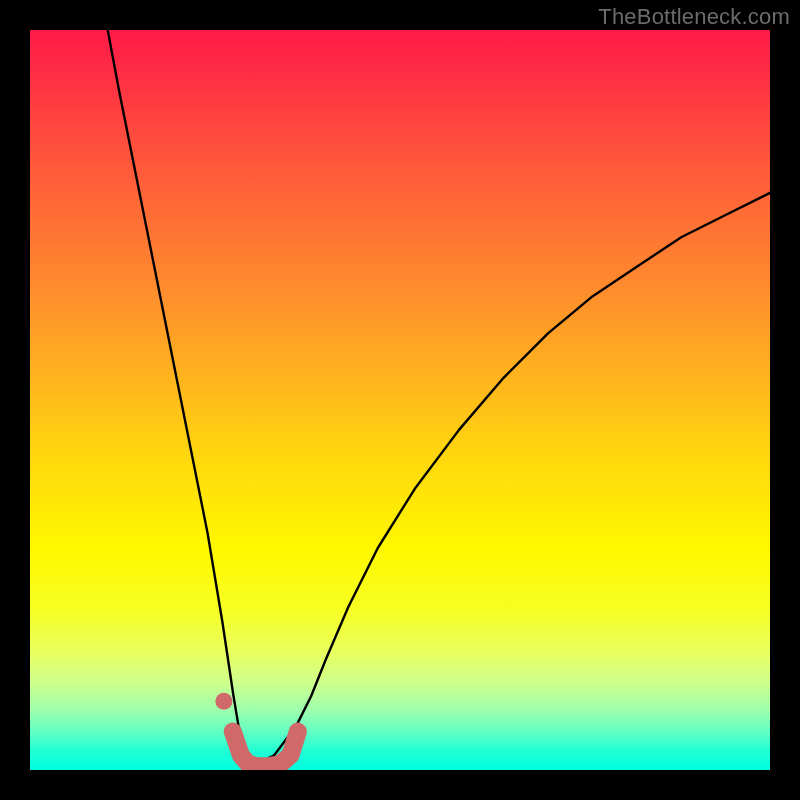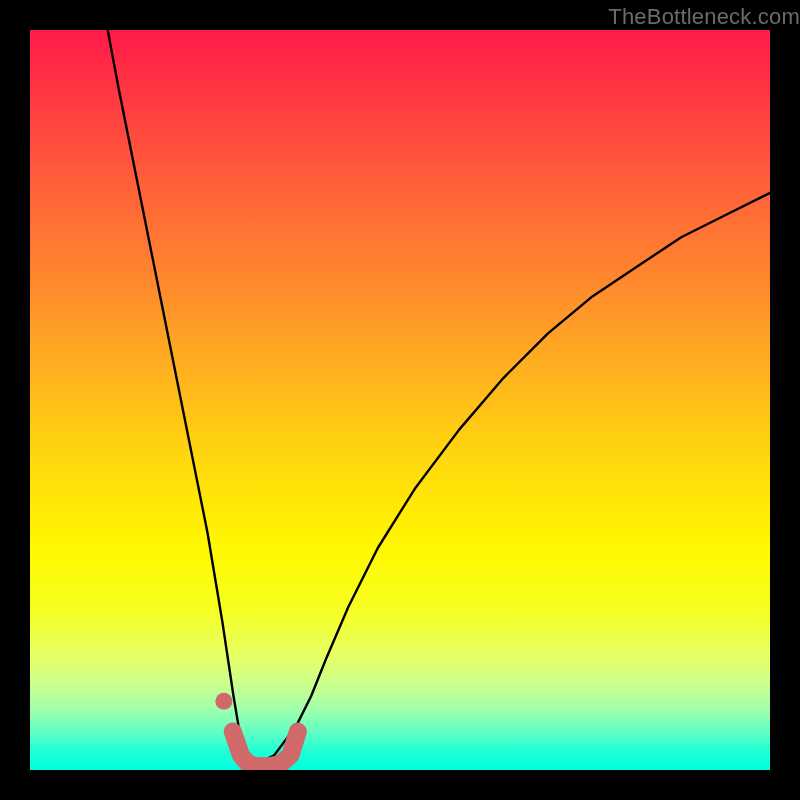--- a/index.html
+++ b/index.html
@@ -49,7 +49,7 @@
   .watermark {
     position: absolute;
     top: 4px;
-    right: 0;
+    right: 10px;
     color: #6b6b6b;
     font-size: 22px;
     font-weight: 500;

